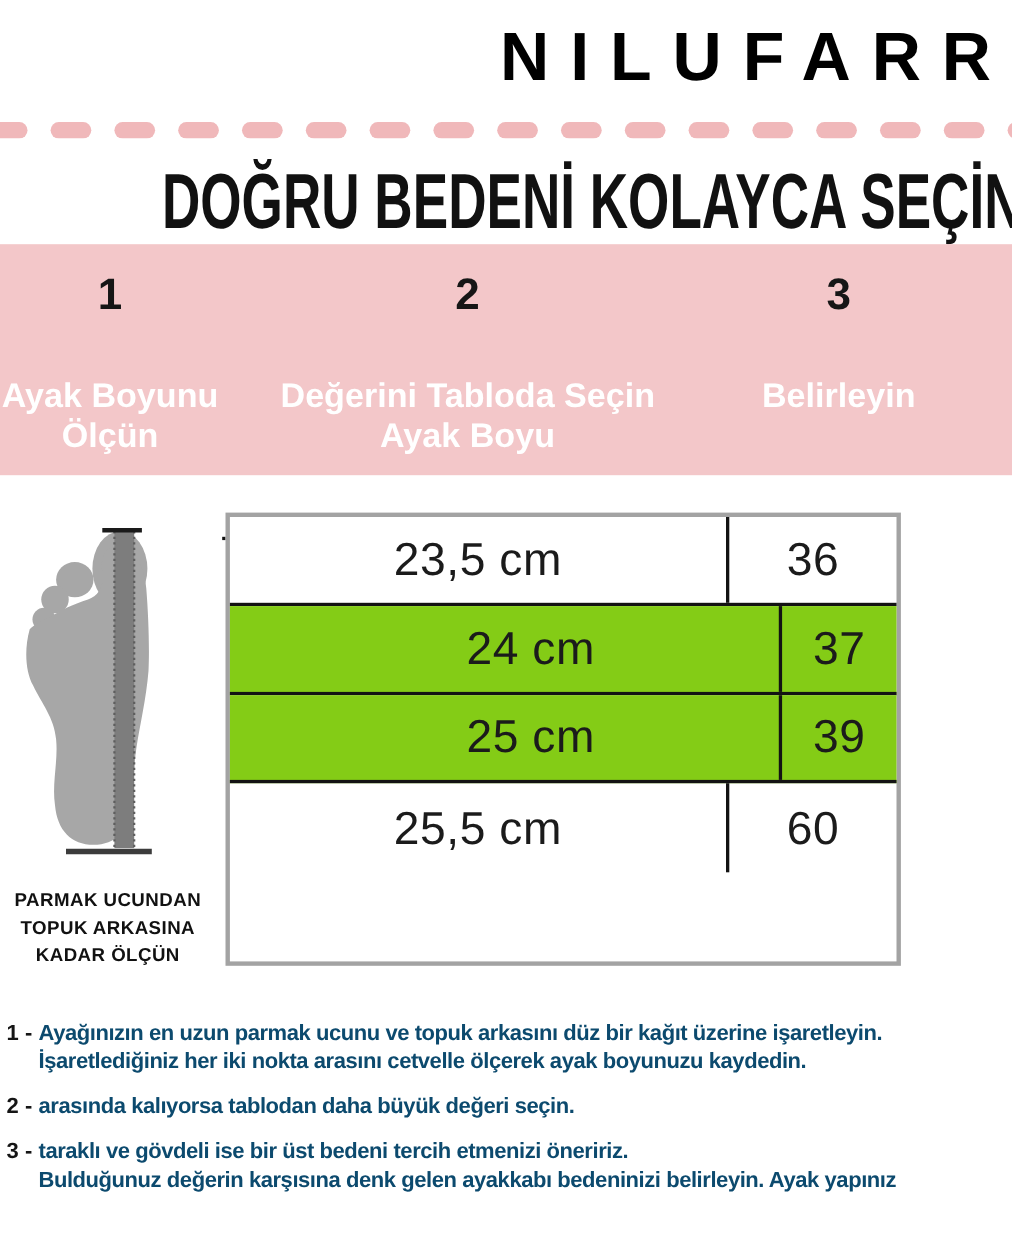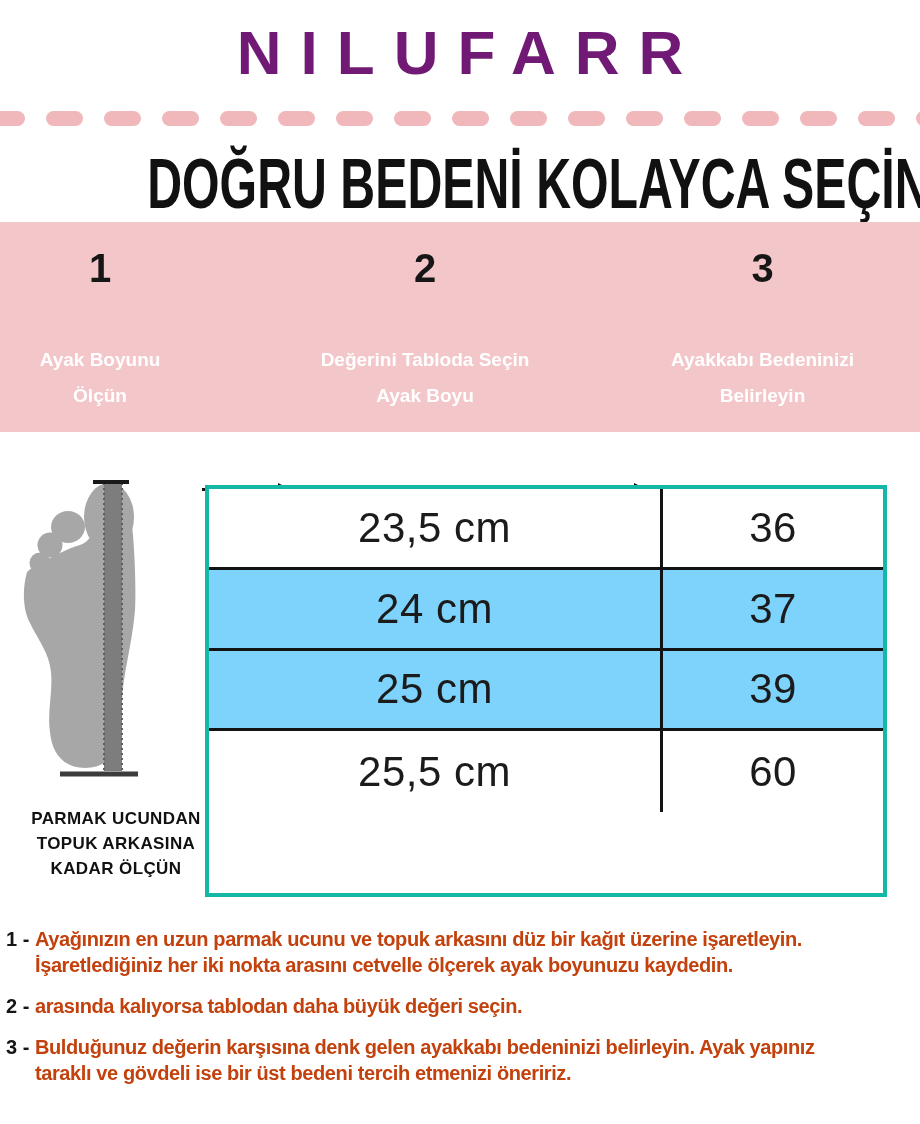--- a/index.html
+++ b/index.html
@@ -13,8 +13,8 @@
   
   .brand {
     position:absolute; top:20px; left:0; width:100%;
-    text-align:center; font-size:62px; font-weight:700;
-    letter-spacing:19px; padding-left:19px; color:#701a75;
+    text-align:right; font-size:62px; font-weight:700;
+    letter-spacing:19px; padding-left:19px; color:#000000;
     line-height:66px; white-space:nowrap;
   }
 

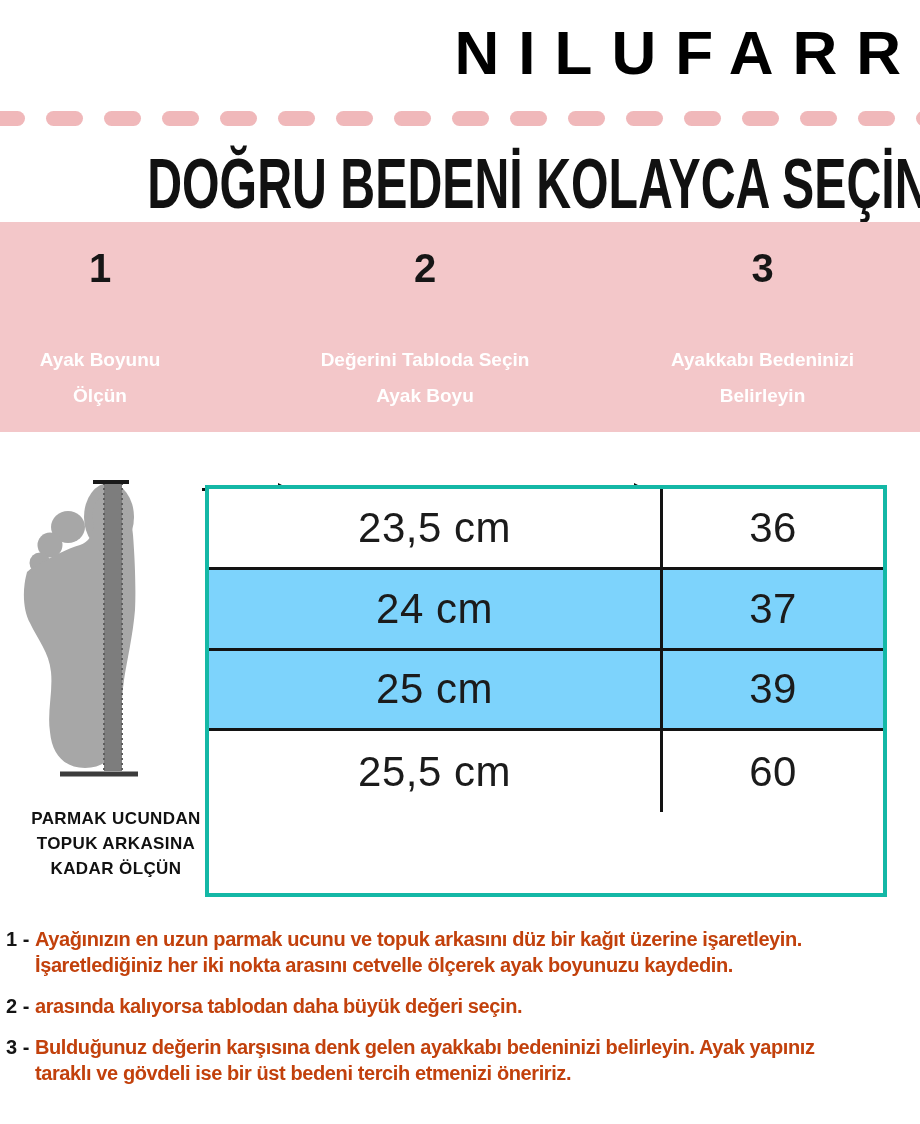--- a/index.html
+++ b/index.html
@@ -38,7 +38,7 @@
   .step { position:absolute; text-align:center; }
   .step-num { font-size:40px; font-weight:700; color:#161616; line-height:48px; }
   .step-label { position:absolute; left:0; width:100%; top:98px; color:#ffffff;
-    font-weight:700; font-size:19px; line-height:36px; white-space:nowrap; }
+    font-weight:700; font-size:31px; line-height:36px; white-space:nowrap; }
   .step1 { left:0px;   top:22px; width:200px; }
   .step2 { left:255px; top:22px; width:340px; }
   .step3 { left:605px; top:22px; width:315px; }

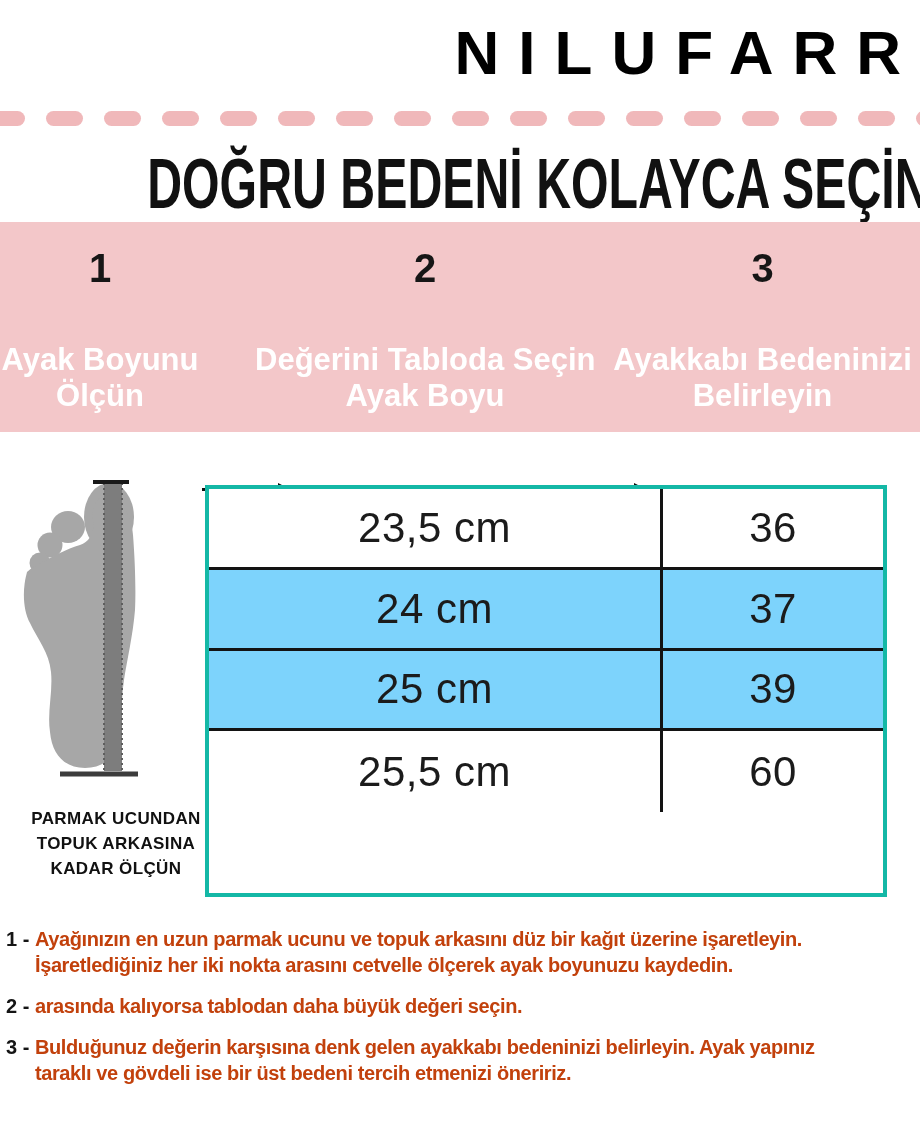--- a/index.html
+++ b/index.html
@@ -126,7 +126,6 @@
     <div class="step step3">
       <div class="step-num">3</div>
       <div class="step-label">
-        <div>Ayakkabı Bedeninizi</div>
         <div>Belirleyin</div>
       </div>
     </div>

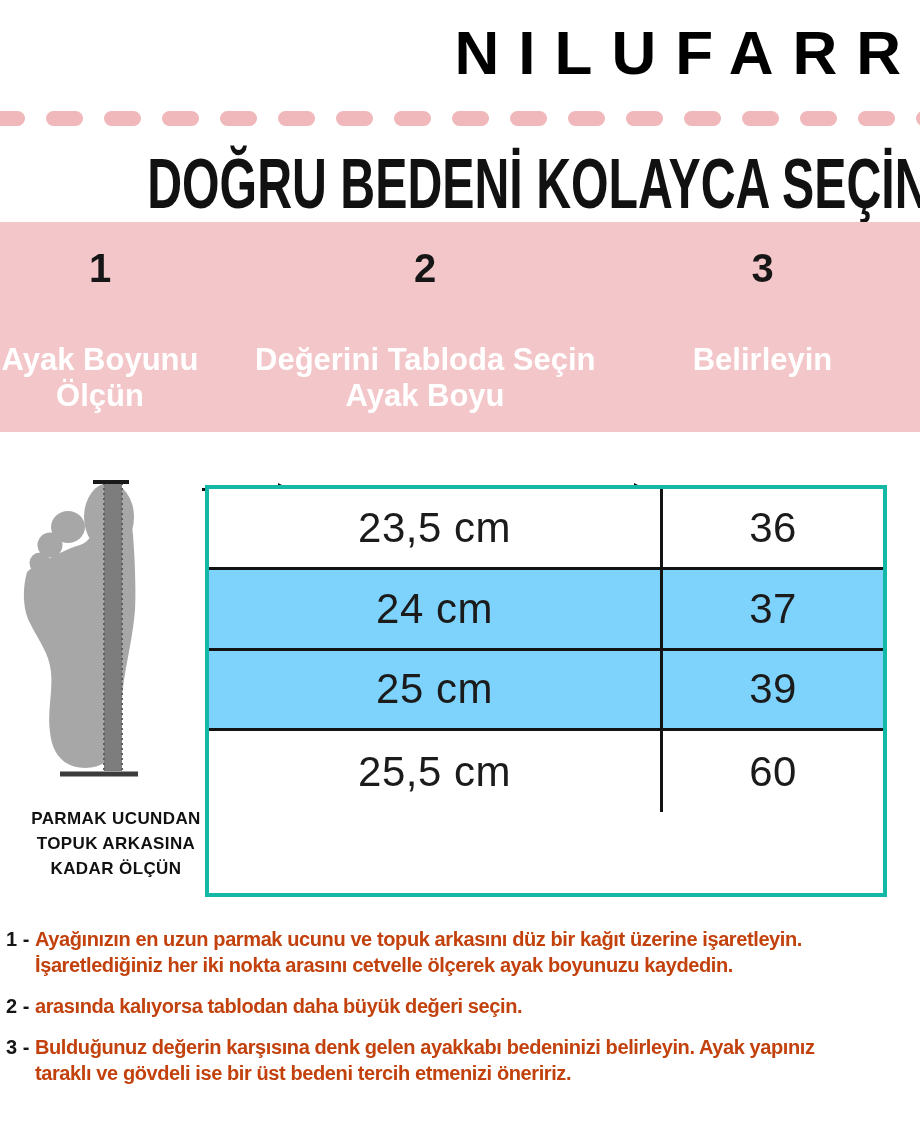--- a/index.html
+++ b/index.html
@@ -51,8 +51,8 @@
 
   
   .size-table {
-    position:absolute; left:205px; top:485px; width:682px; height:412px;
-    border:4px solid #14b8a6; display:grid; grid-template-rows:repeat(5,1fr);
+    position:absolute; left:205px; top:466px; width:614px; height:412px;
+    border:4px solid #a3a3a3; display:grid; grid-template-rows:repeat(5,1fr);
     background:#fff;
   }
   .trow { display:grid; grid-template-columns:454px 1fr; border-bottom:3px solid #131313; }

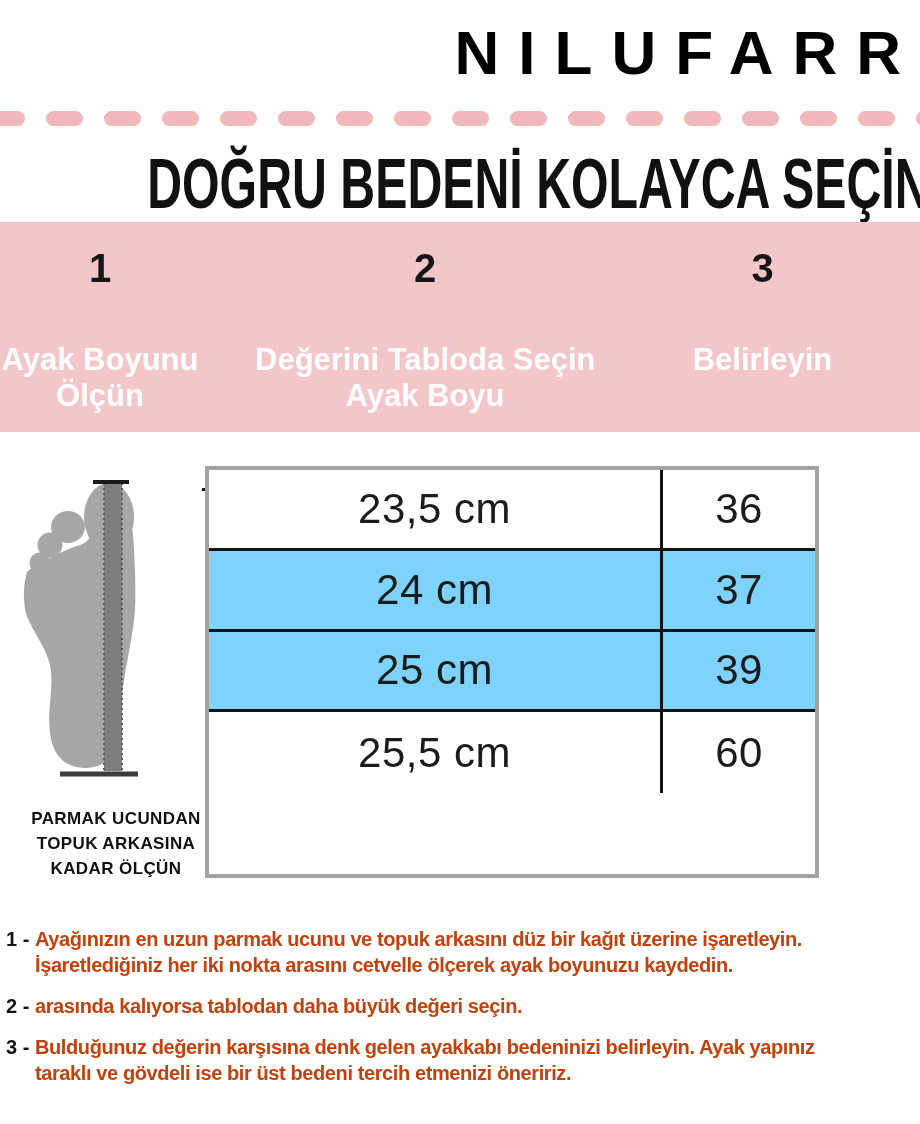--- a/index.html
+++ b/index.html
@@ -57,7 +57,7 @@
   }
   .trow { display:grid; grid-template-columns:454px 1fr; border-bottom:3px solid #131313; }
   .trow:last-child { border-bottom:none; }
-  .trow.pink { background:#7dd3fc; }
+  .trow.pink { background:#84cc16;padding-left:48px; }
   .tcell {
     display:flex; align-items:center; justify-content:center;
     font-size:42px; color:#1b1b1b; letter-spacing:0.5px;

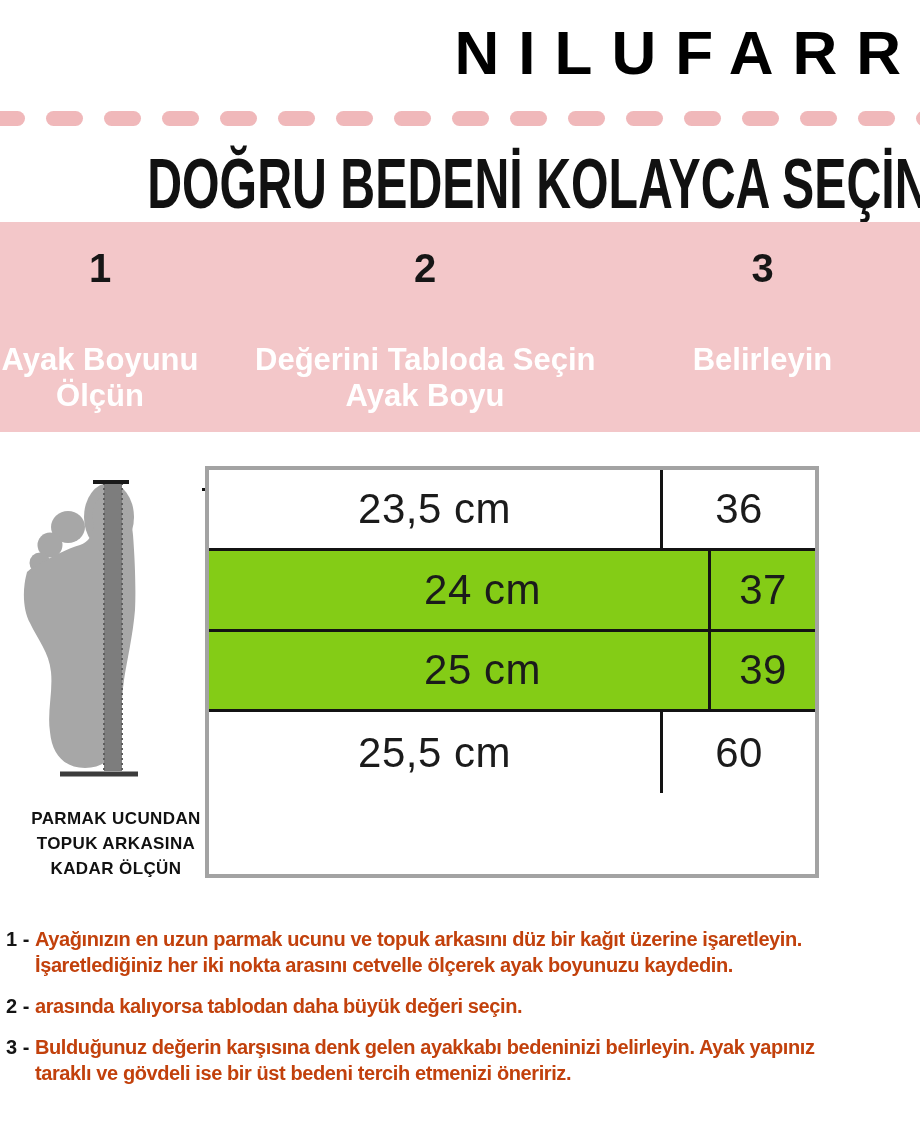--- a/index.html
+++ b/index.html
@@ -67,7 +67,7 @@
   
   .foot-wrap { position:absolute; left:5px; top:460px; width:190px; height:350px; }
   .foot-caption {
-    position:absolute; left:20px; top:806px; width:192px; text-align:center;
+    position:absolute; left:2px; top:806px; width:192px; text-align:center;
     font-size:17px; font-weight:800; line-height:25px; color:#111; letter-spacing:0.4px;
     white-space:nowrap;
   }

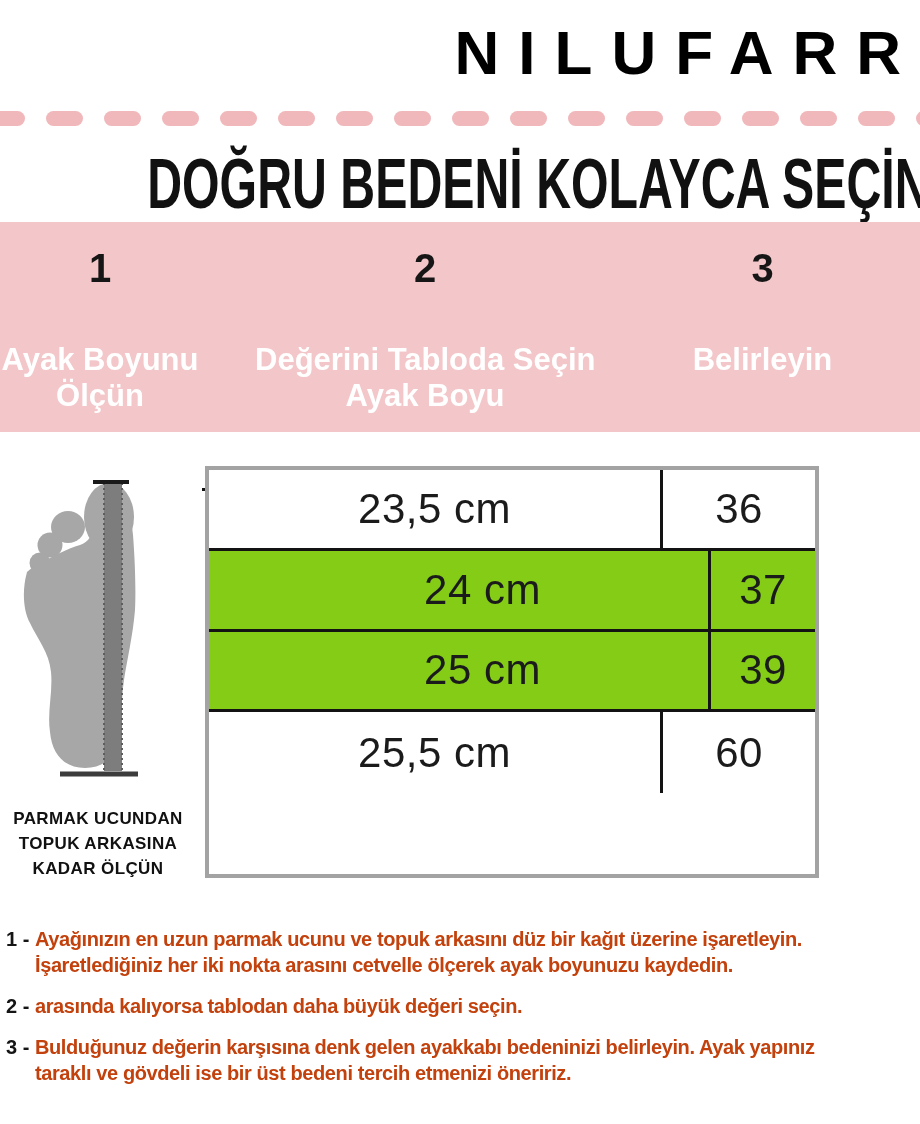--- a/index.html
+++ b/index.html
@@ -77,7 +77,7 @@
   .instr { position:relative; padding-left:29px; margin-bottom:15px; }
   .instr-num { position:absolute; left:0; top:0; font-weight:700; font-size:20px; line-height:26px; }
   .instr-line { font-weight:700; font-size:20px; line-height:26px; letter-spacing:-0.4px;
-    color:#c2410c; white-space:nowrap; }
+    color:#0c4a6e; white-space:nowrap; }
 </style>
 </head>
 <body>

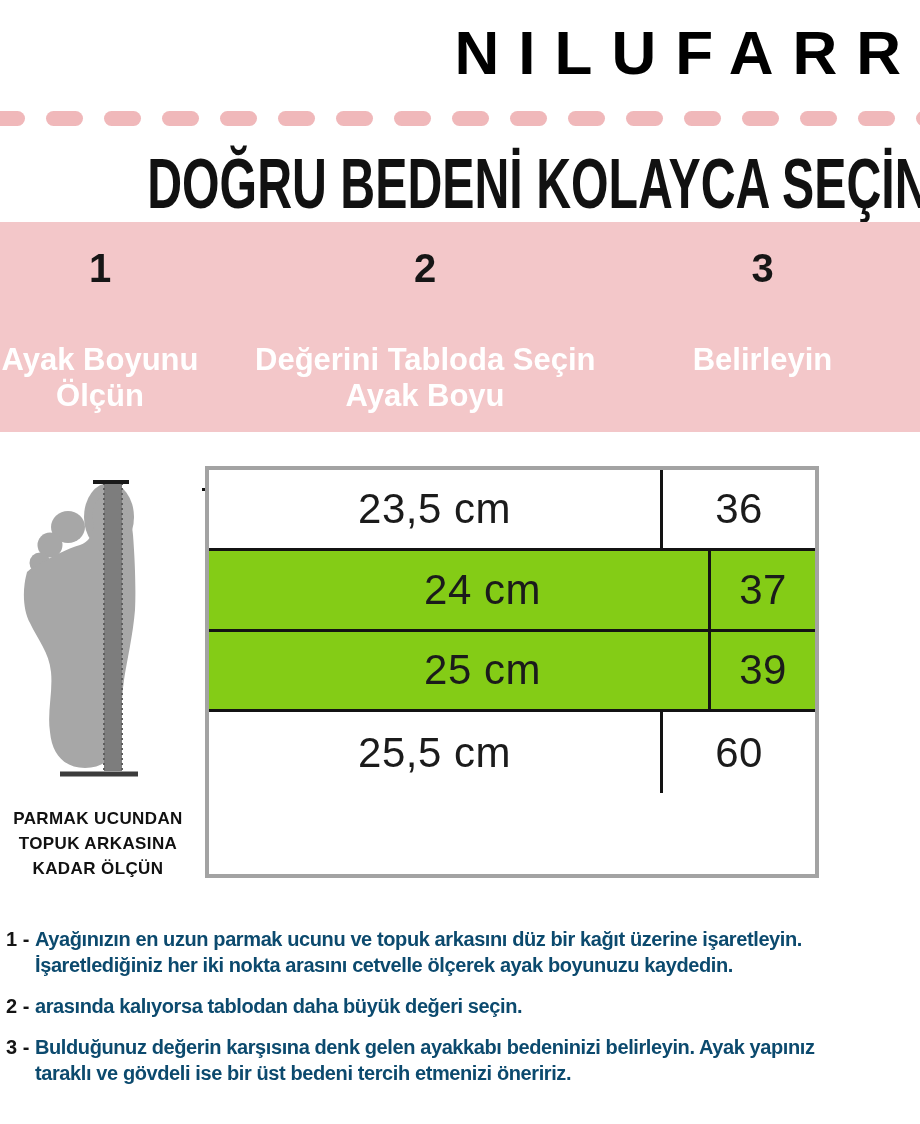--- a/index.html
+++ b/index.html
@@ -203,8 +203,8 @@
     </div>
     <div class="instr">
       <span class="instr-num">3 -</span>
+      <div class="instr-line">taraklı ve gövdeli ise bir üst bedeni tercih etmenizi öneririz.</div>
       <div class="instr-line">Bulduğunuz değerin karşısına denk gelen ayakkabı bedeninizi belirleyin. Ayak yapınız</div>
-      <div class="instr-line">taraklı ve gövdeli ise bir üst bedeni tercih etmenizi öneririz.</div>
     </div>
   </div>
 

